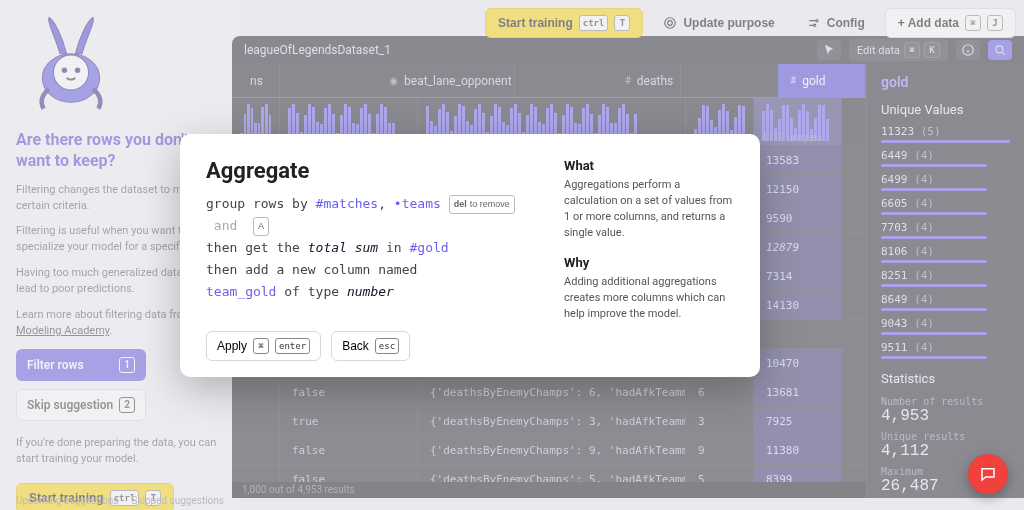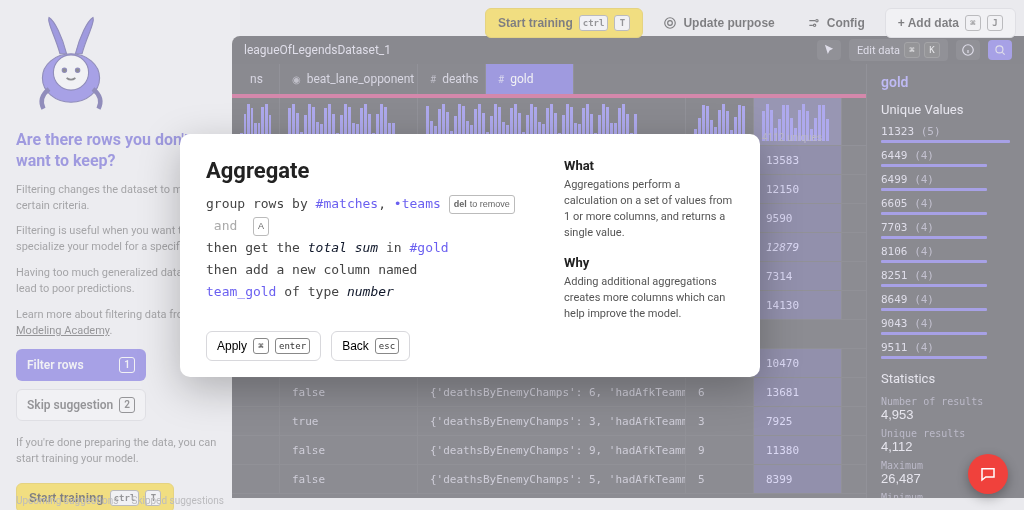--- a/index.html
+++ b/index.html
@@ -35,7 +35,7 @@
 
 
 .data-grid { position: absolute; left: 232px; top: 64px; right: 158px; bottom: 12px; background: #1f1f26; color: #b5b2c4; overflow: hidden; }
-.col-headers { display: flex; height: 34px; background: #1b1b22; border-bottom: 4px solid #be185d; }
+.col-headers { display: flex; height: 34px; background: #1b1b22; border-bottom: 1px solid #be185d; justify-content: space-between; }
 .col-header { padding: 0 12px; display: flex; align-items: center; gap: 6px; font-size: 12px; color: #c8c5d8; border-right: 1px solid #2d2d36; position: relative; }
 .col-header.active { background: #4a3fd1; color: #fff; }
 .col-type { font-size: 10px; opacity: .7; }

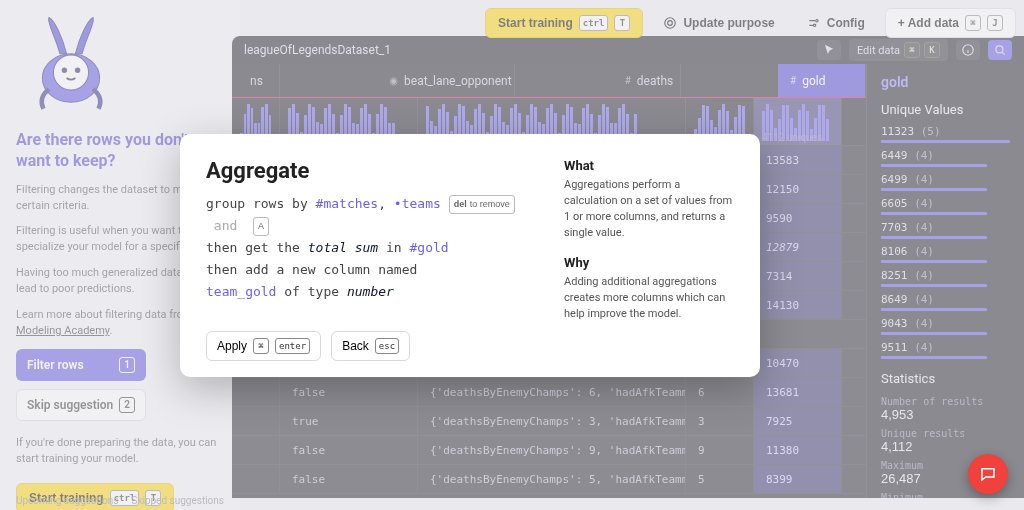--- a/index.html
+++ b/index.html
@@ -59,7 +59,7 @@
 .uv-bar { height: 3px; background: #5b4fe0; margin-top: 2px; border-radius: 1px; }
 .stats { margin-top: 10px; }
 .stat-label { font-size: 10px; color: #8a86a0; font-family: monospace; }
-.stat-value { font-size: 13px; color: #e8e6f2; margin-bottom: 6px; font-family: Liberation Sans, sans-serif; }
+.stat-value { font-size: 16px; color: #e8e6f2; margin-bottom: 6px; font-family: Liberation Mono, monospace; }
 
 
 .overlay { position: absolute; inset: 0; background: rgba(230,230,235,.55); z-index: 8; }

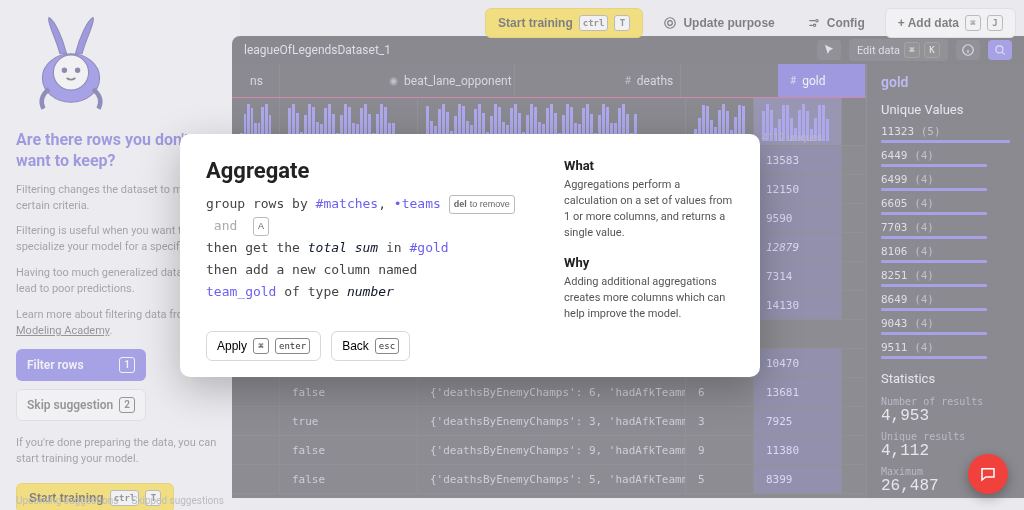--- a/index.html
+++ b/index.html
@@ -420,6 +420,7 @@
         <div class="data-cell active" style="width: 88px;">8399</div>
       </div>
     </div>
+  <div class="grid-footer">1,000 out of 4,953 results</div>
 </div>
 
 <div class="inspector">

